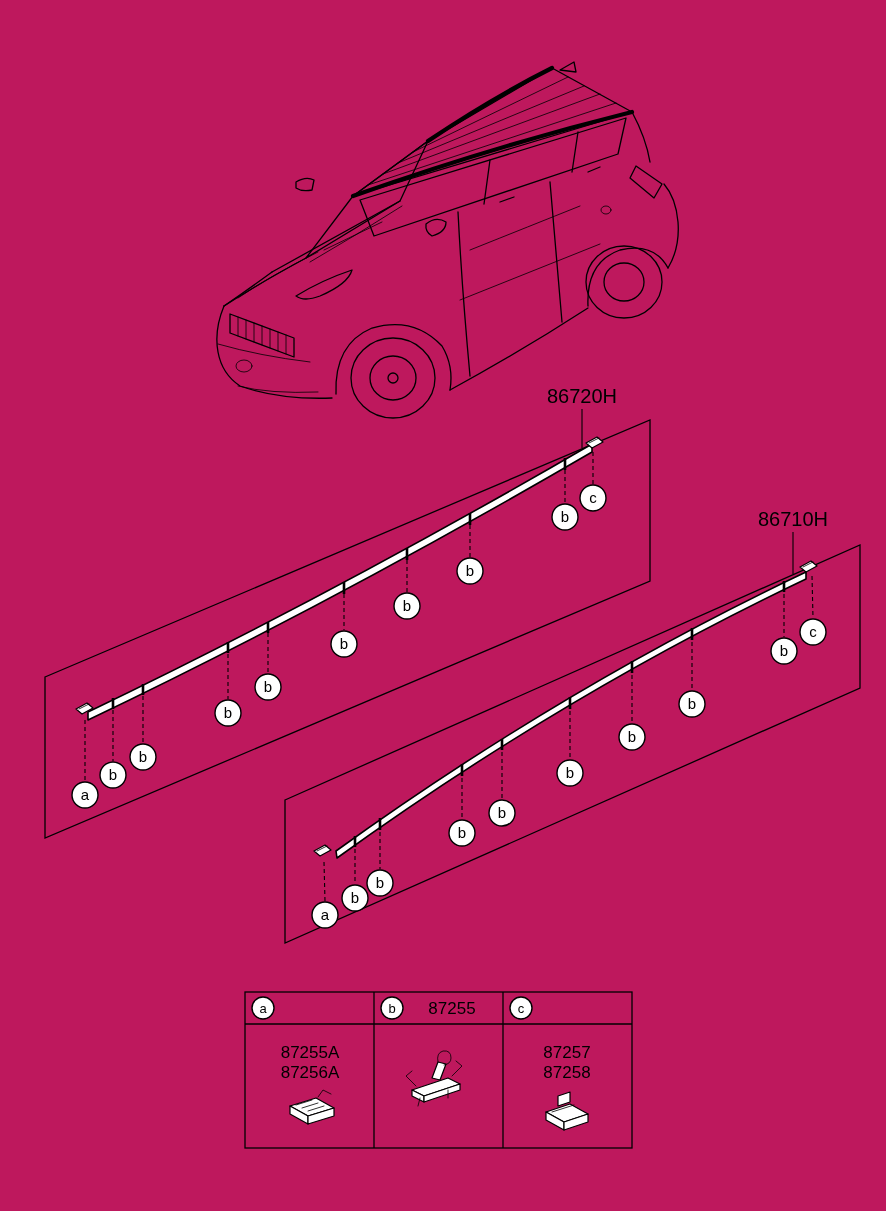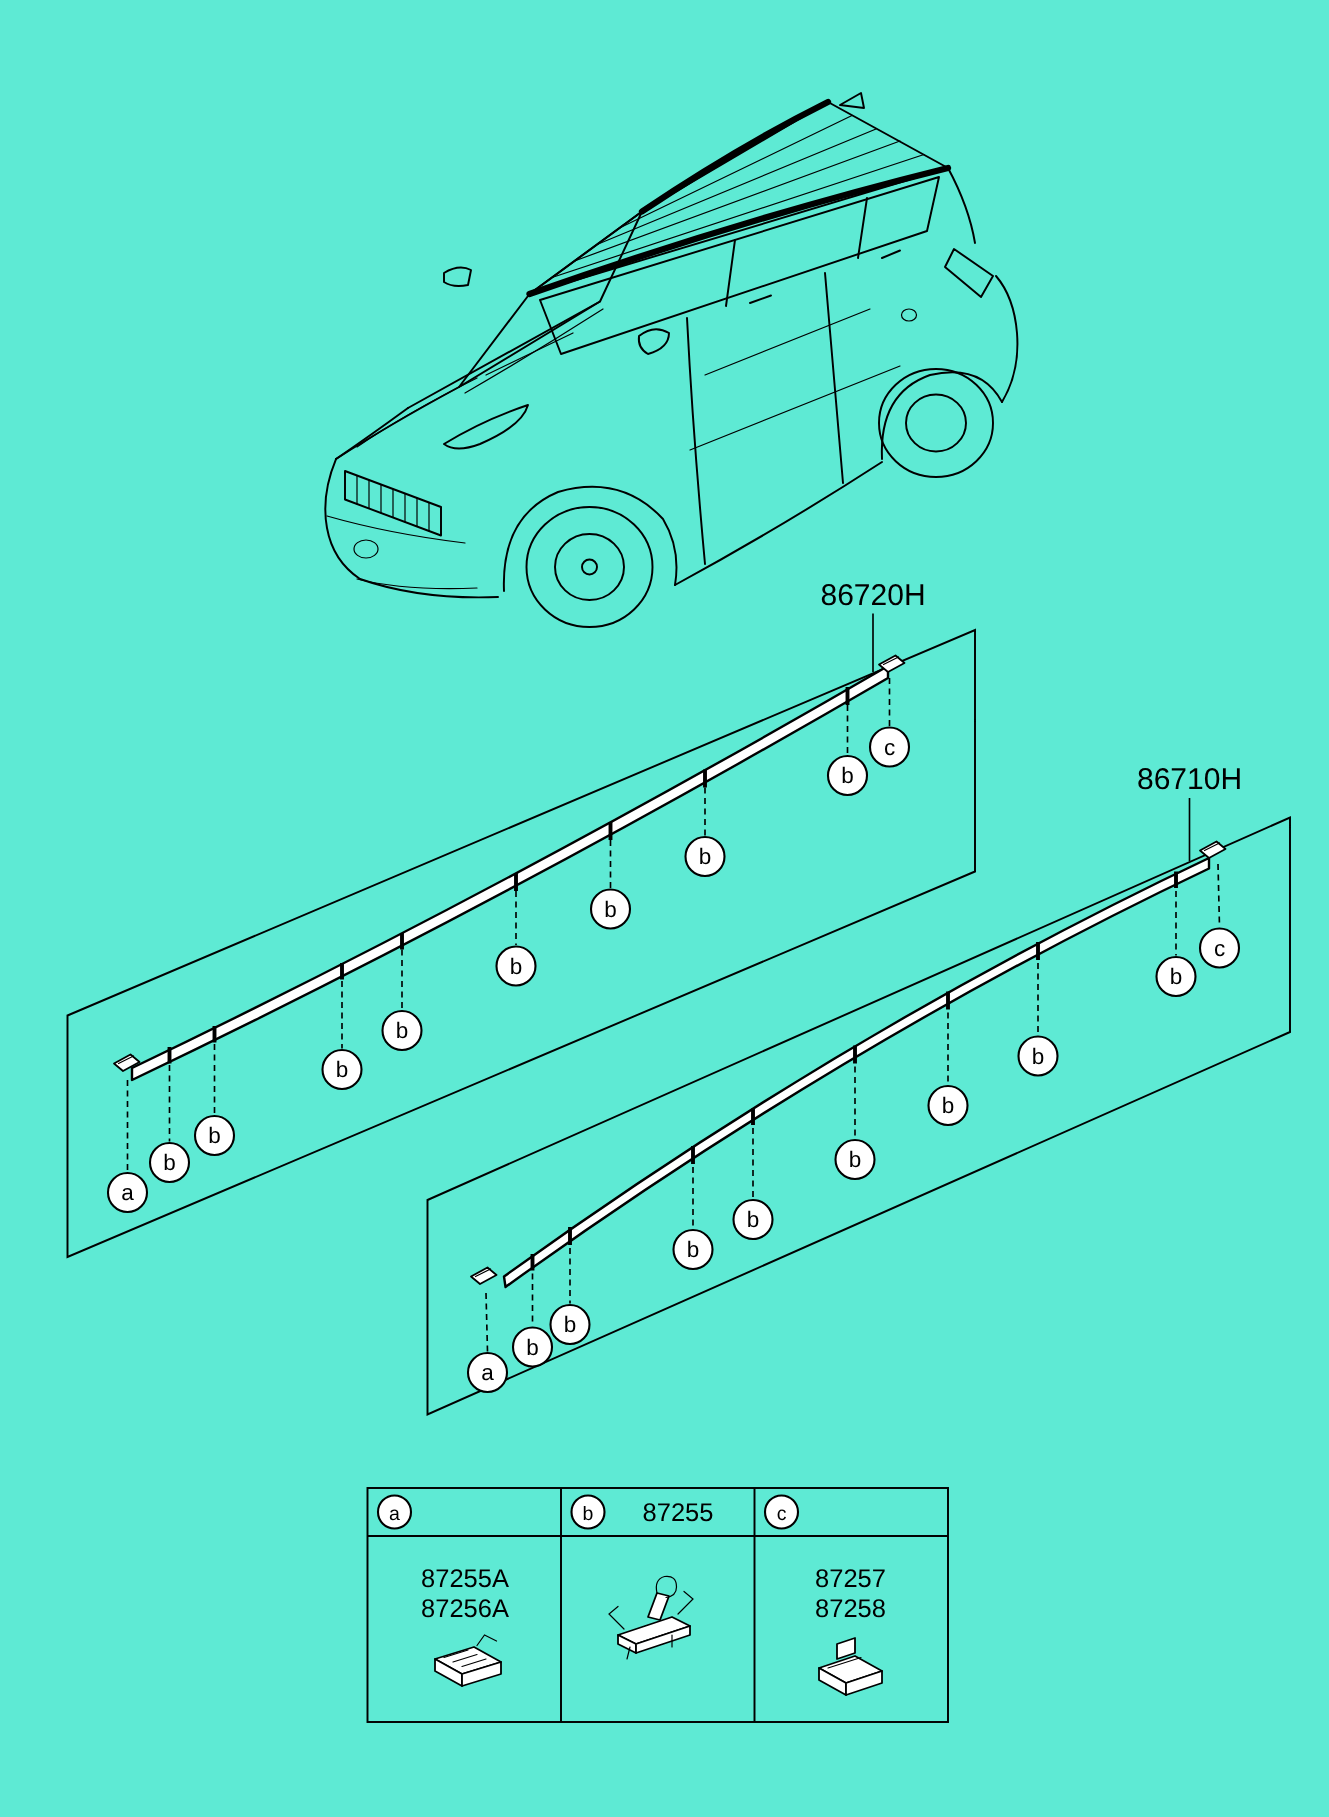--- a/index.html
+++ b/index.html
@@ -3,7 +3,7 @@
 <meta charset="utf-8">
 <style>
   html,body{margin:0;padding:0;background:#fff;}
-  .stage{position:relative;width:886px;height:1211px;background:#5eead4;overflow:hidden;
+  .stage{position:relative;width:886px;height:1211px;background:#be185d;overflow:hidden;
          font-family:"Liberation Sans",sans-serif;}
   svg{display:block;}
   .ln{fill:none;stroke:#000;stroke-width:1.3;stroke-linecap:round;stroke-linejoin:round;}

